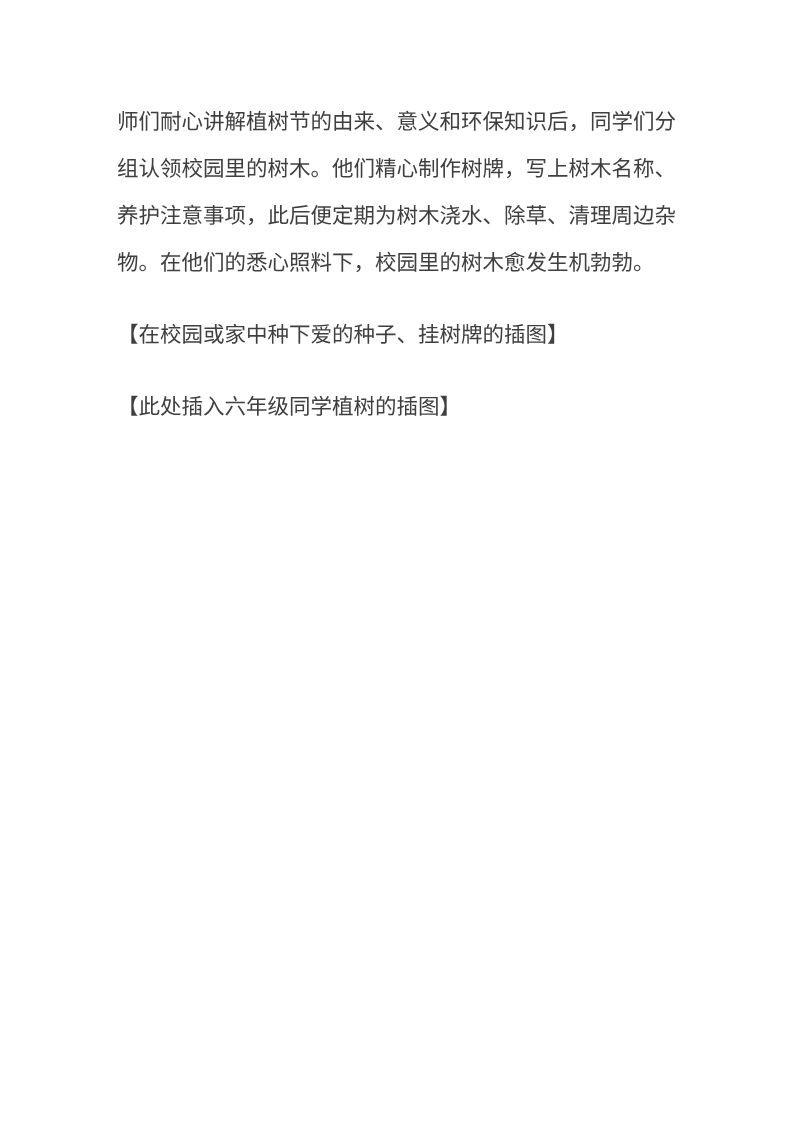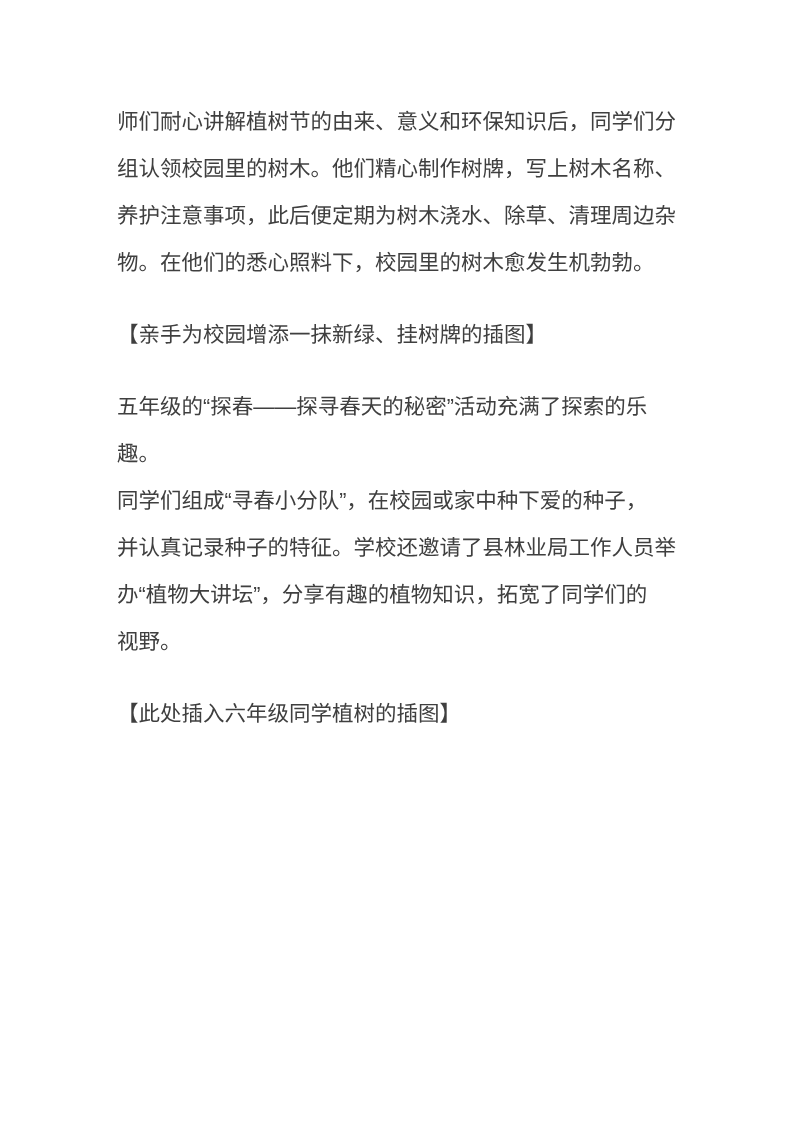--- a/index.html
+++ b/index.html
@@ -44,7 +44,7 @@
 组认领校园里的树木。他们精心制作树牌，写上树木名称、
 养护注意事项，此后便定期为树木浇水、除草、清理周边杂
 物。在他们的悉心照料下，校园里的树木愈发生机勃勃。</p>
-    <p class="para">【亲手为校园增添一抹新绿、挂树牌的插图】</p>
+    <p class="para">【在校园或家中种下爱的种子、挂树牌的插图】</p>
     <p class="para">五年级的“探春——探寻春天的秘密”活动充满了探索的乐趣。
 同学们组成“寻春小分队”，在校园或家中种下爱的种子，
 并认真记录种子的特征。学校还邀请了县林业局工作人员举

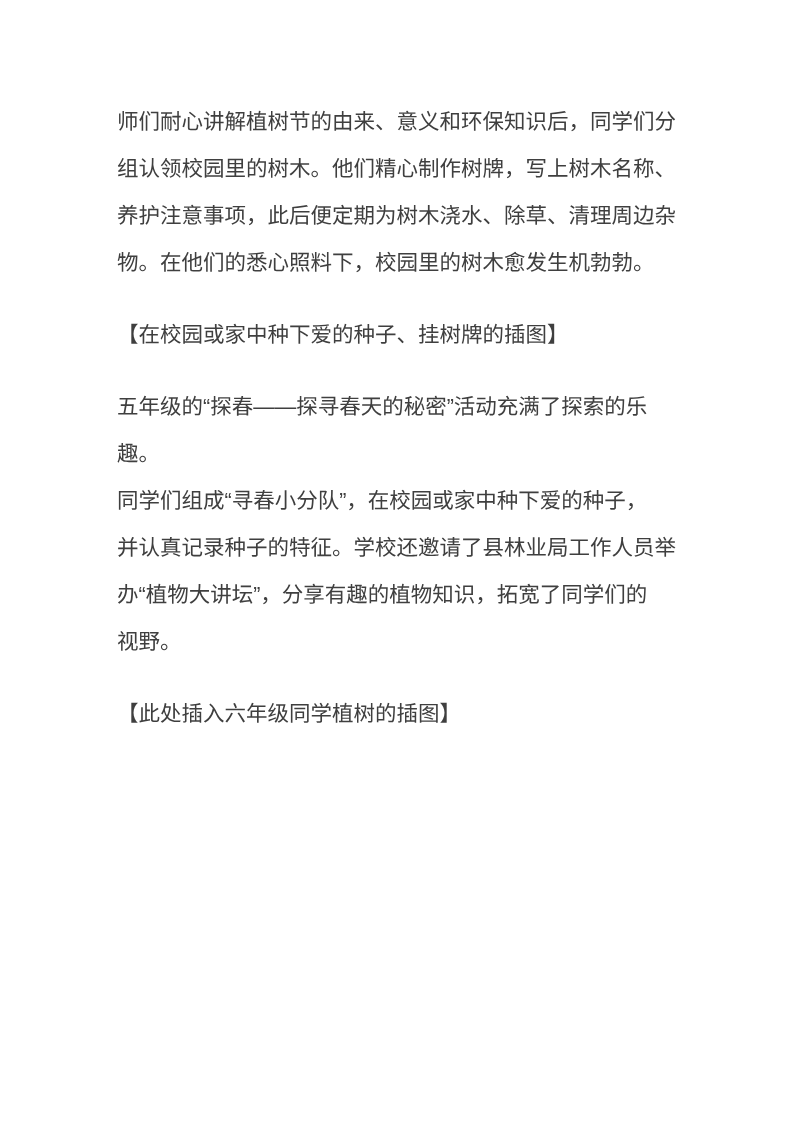--- a/index.html
+++ b/index.html
@@ -45,11 +45,6 @@
 养护注意事项，此后便定期为树木浇水、除草、清理周边杂
 物。在他们的悉心照料下，校园里的树木愈发生机勃勃。</p>
     <p class="para">【在校园或家中种下爱的种子、挂树牌的插图】</p>
-    <p class="para">五年级的“探春——探寻春天的秘密”活动充满了探索的乐趣。
-同学们组成“寻春小分队”，在校园或家中种下爱的种子，
-并认真记录种子的特征。学校还邀请了县林业局工作人员举
-办“植物大讲坛”，分享有趣的植物知识，拓宽了同学们的
-视野。</p>
     <p class="para">【此处插入六年级同学植树的插图】</p>
   </div>
 </div>

